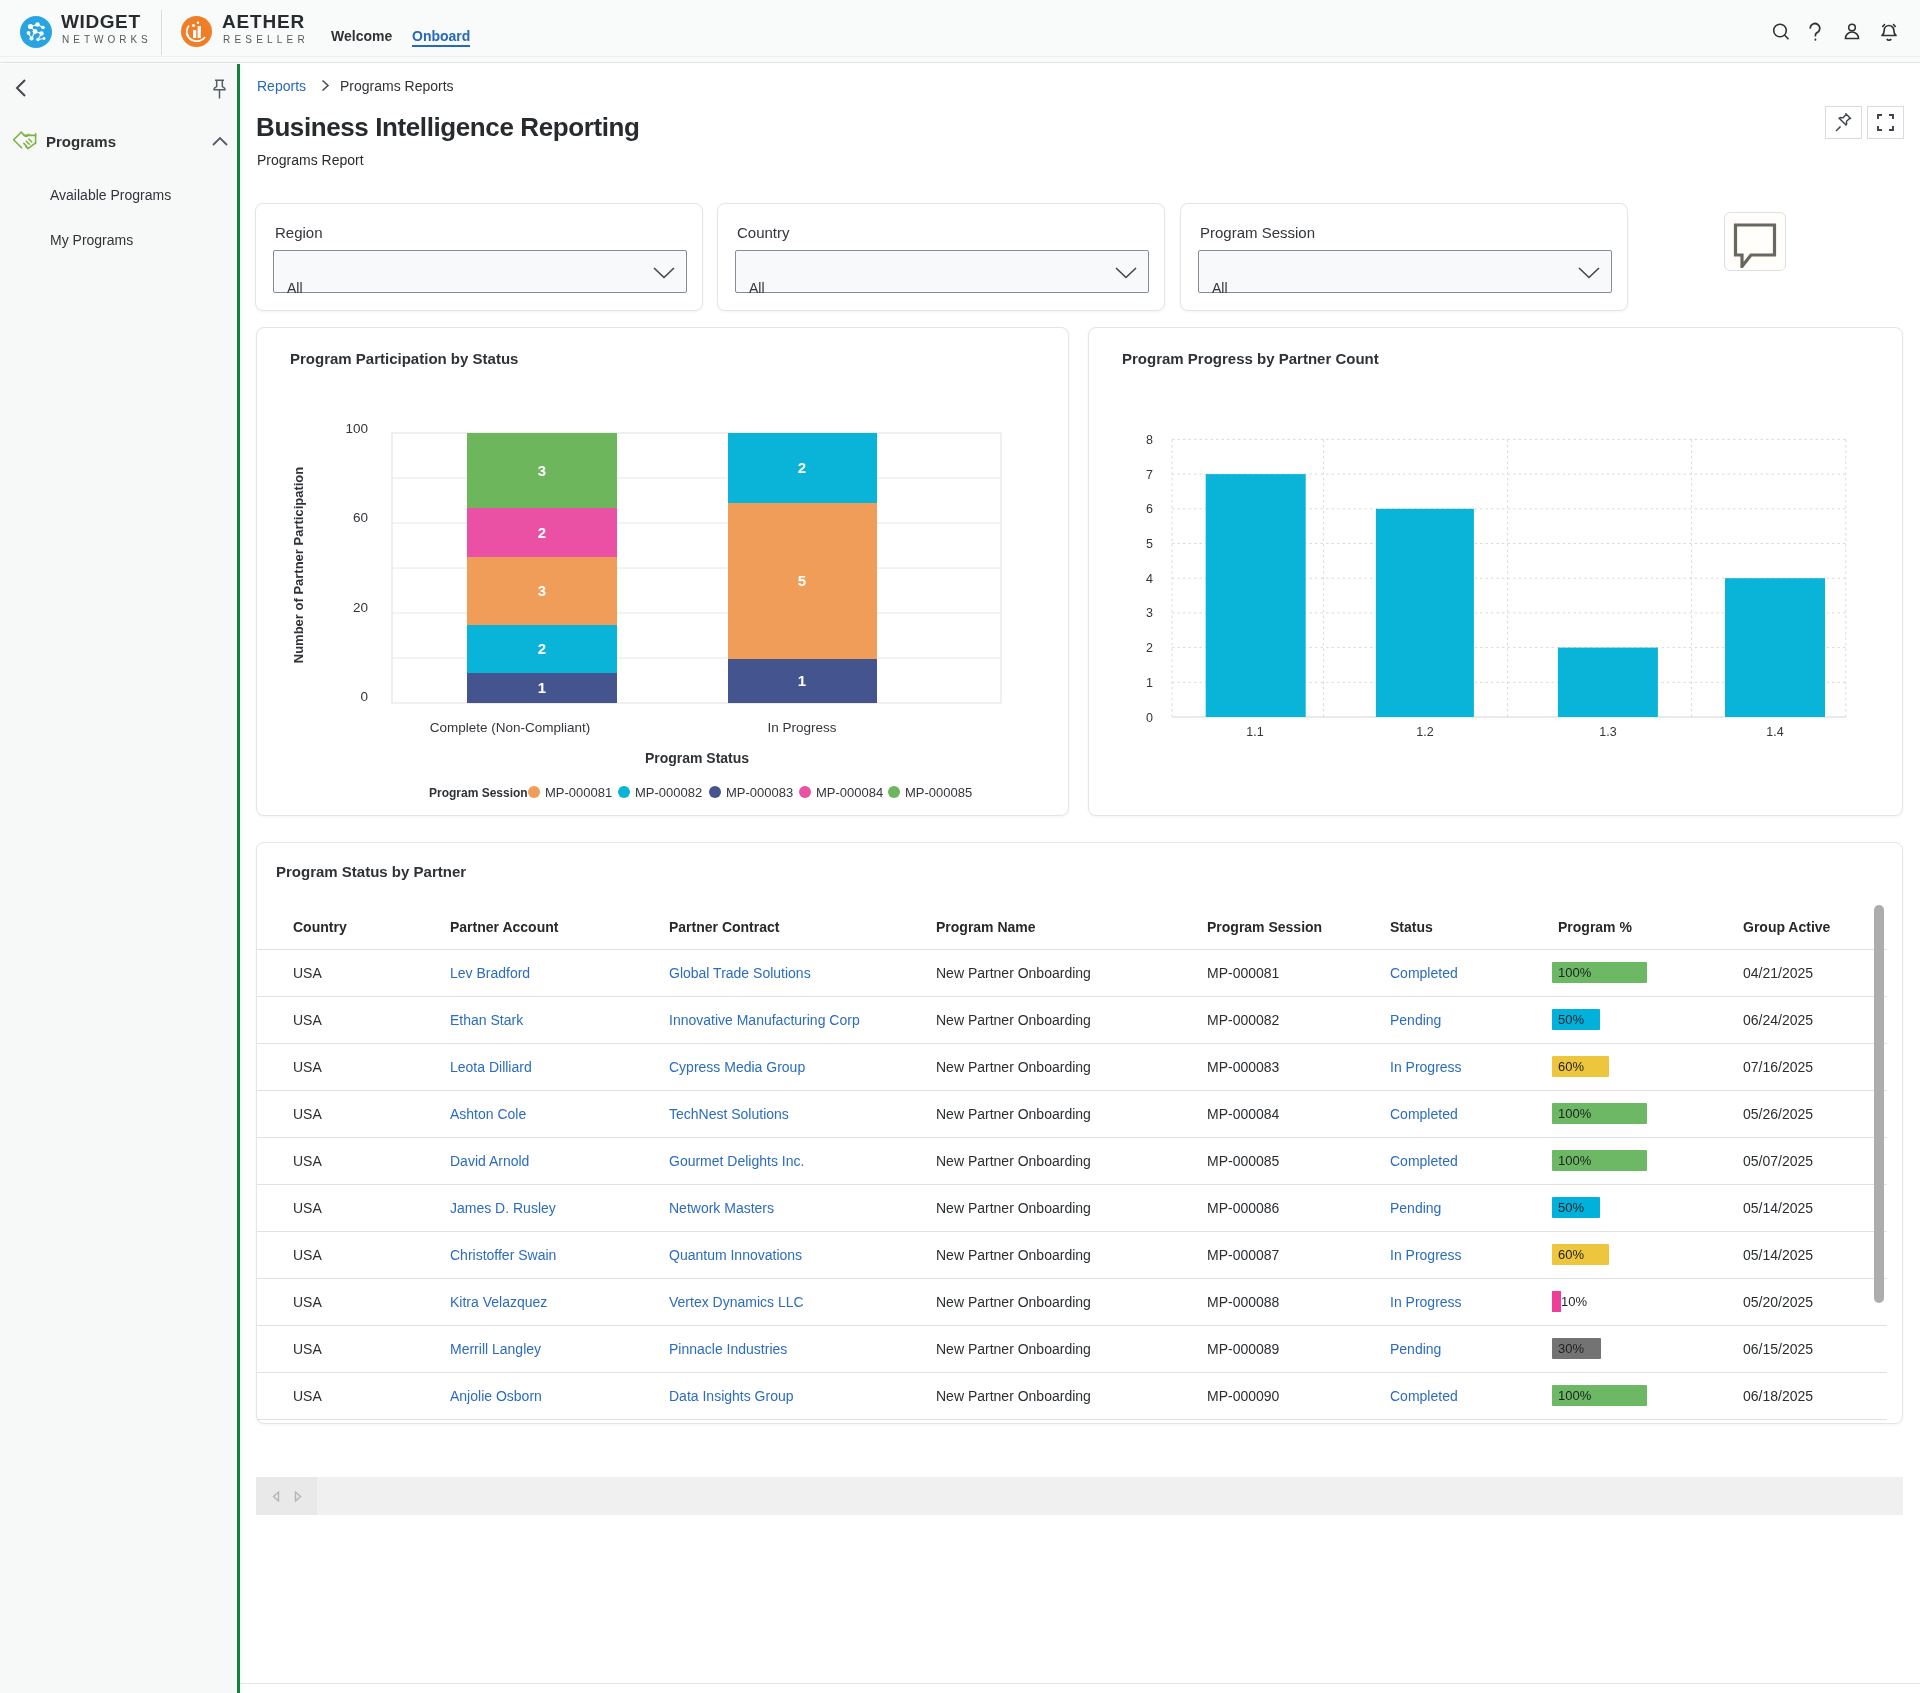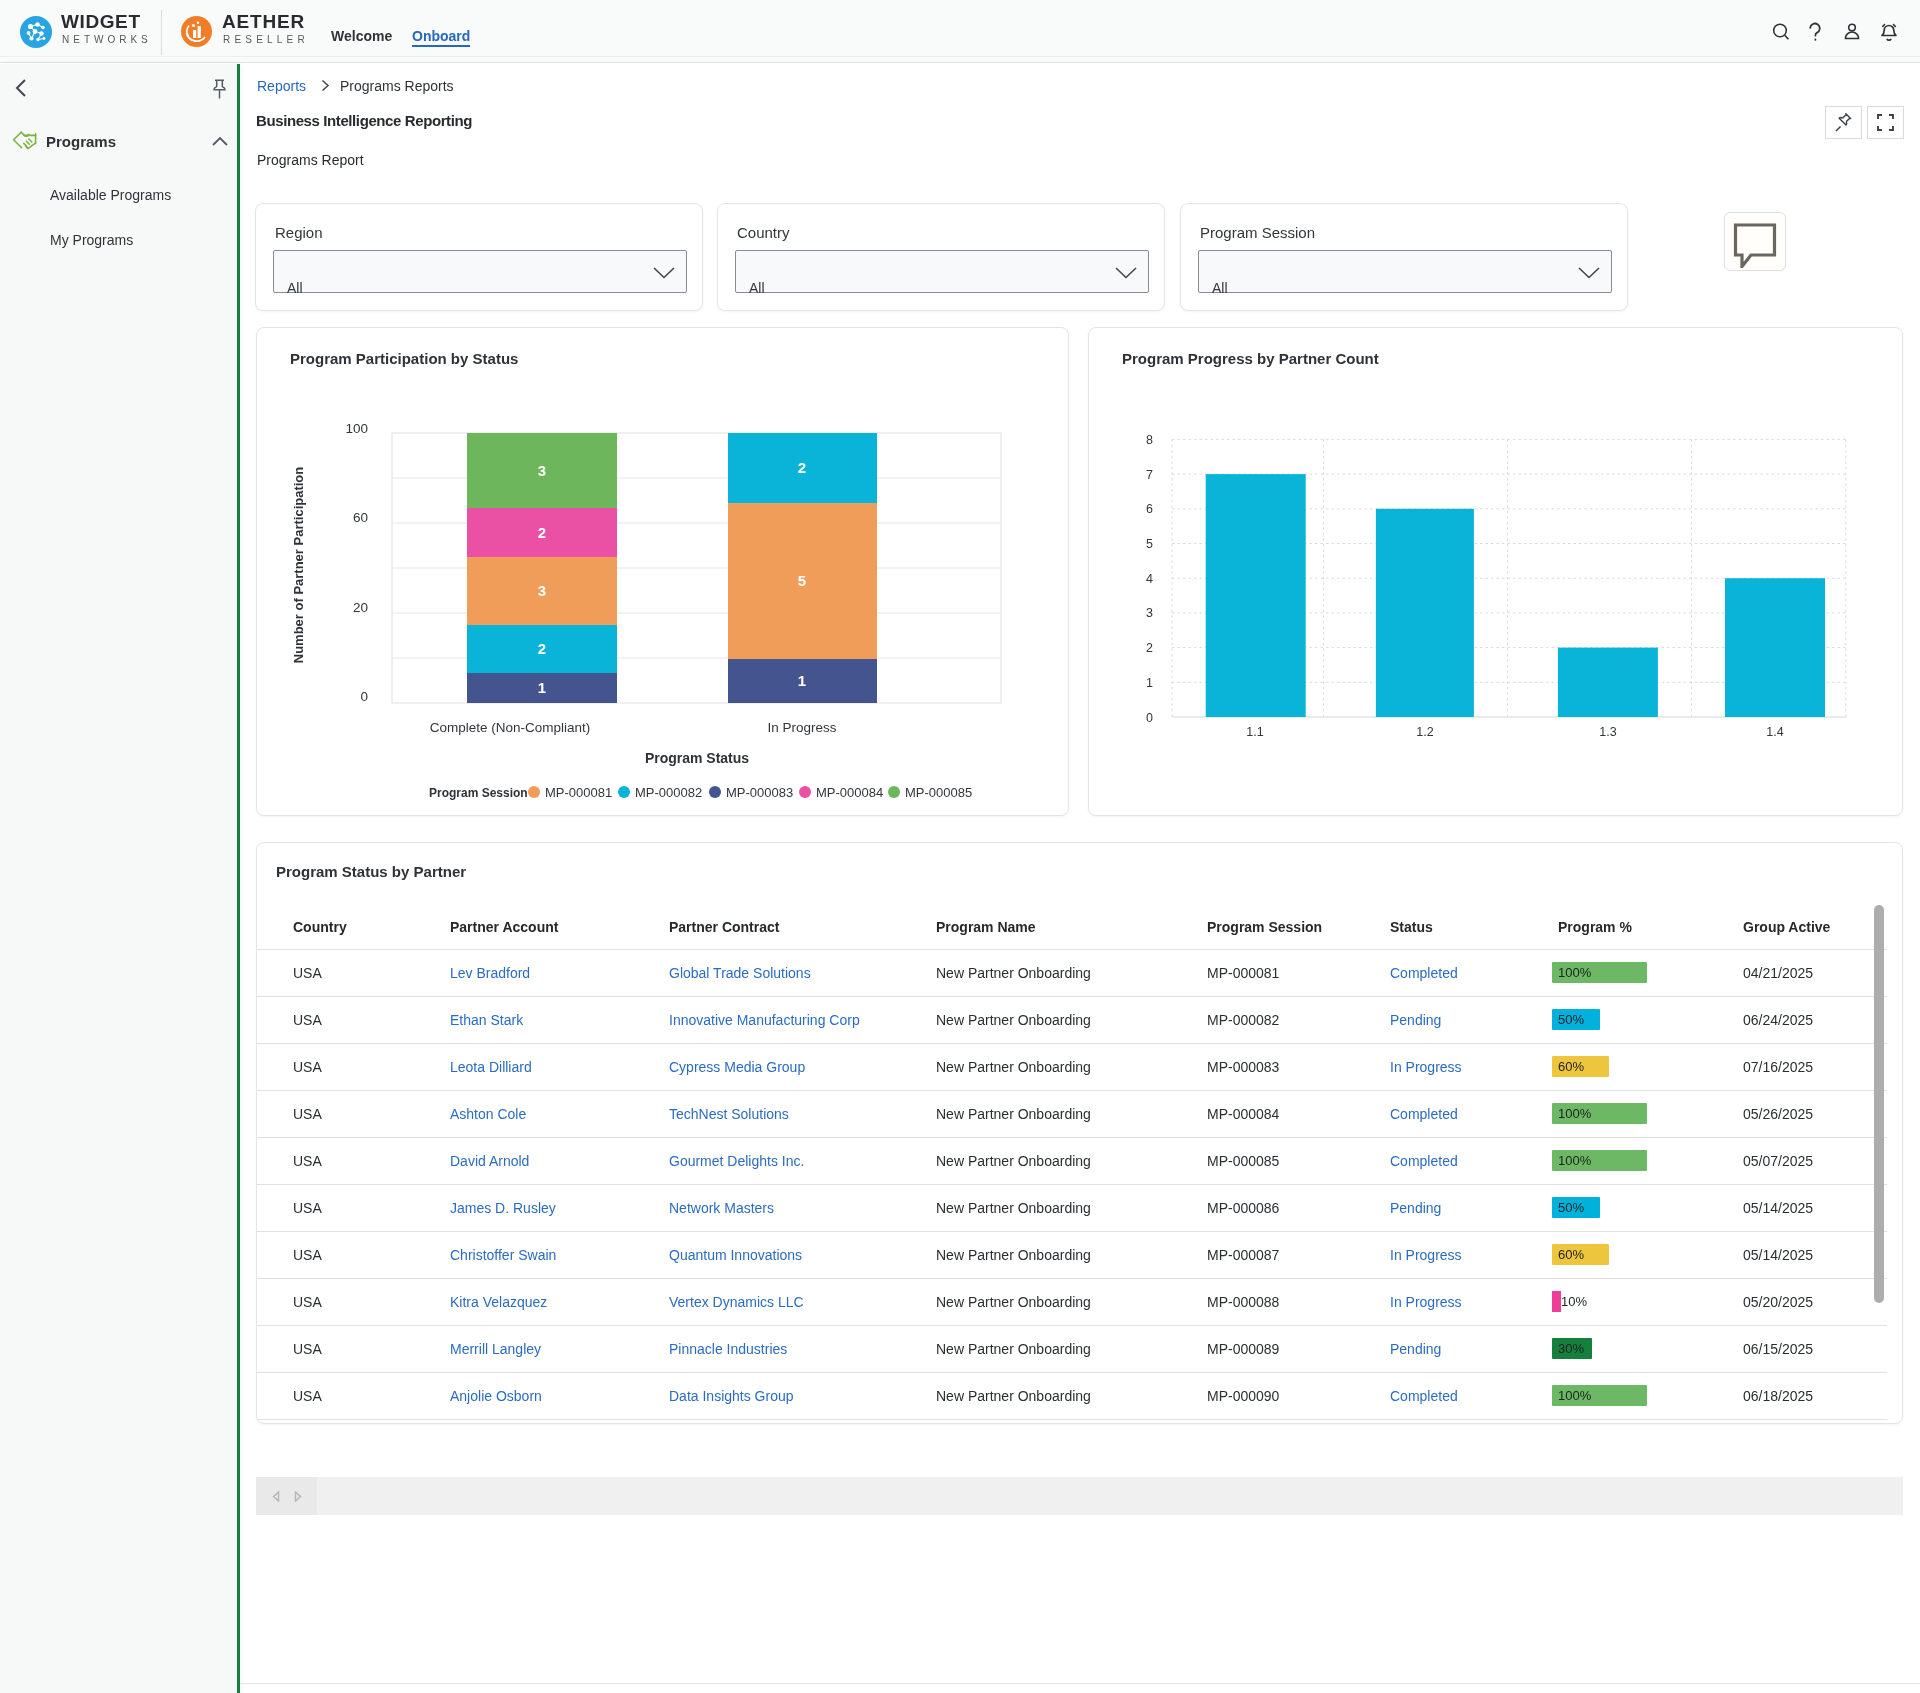--- a/index.html
+++ b/index.html
@@ -27,7 +27,7 @@
   
   .crumb { position:absolute; top:78px; font-size:14px; }
   .crumb a { color:#2668bd; text-decoration:none; }
-  #title { position:absolute; left:256px; top:112px; font-size:15px; font-weight:bold; color:#282b2e; letter-spacing:-0.4px;}
+  #title { position:absolute; left:256px; top:112px; font-size:26px; font-weight:bold; color:#282b2e; letter-spacing:-0.4px;}
   #subtitle { position:absolute; left:257px; top:152px; font-size:14px; font-weight:normal; color:#282b2e; }
   .sqbtn { position:absolute; top:106px; width:37px; height:33px; background:#fff; border:1px solid #d7dbdf; display:flex; align-items:center; justify-content:center; }
 

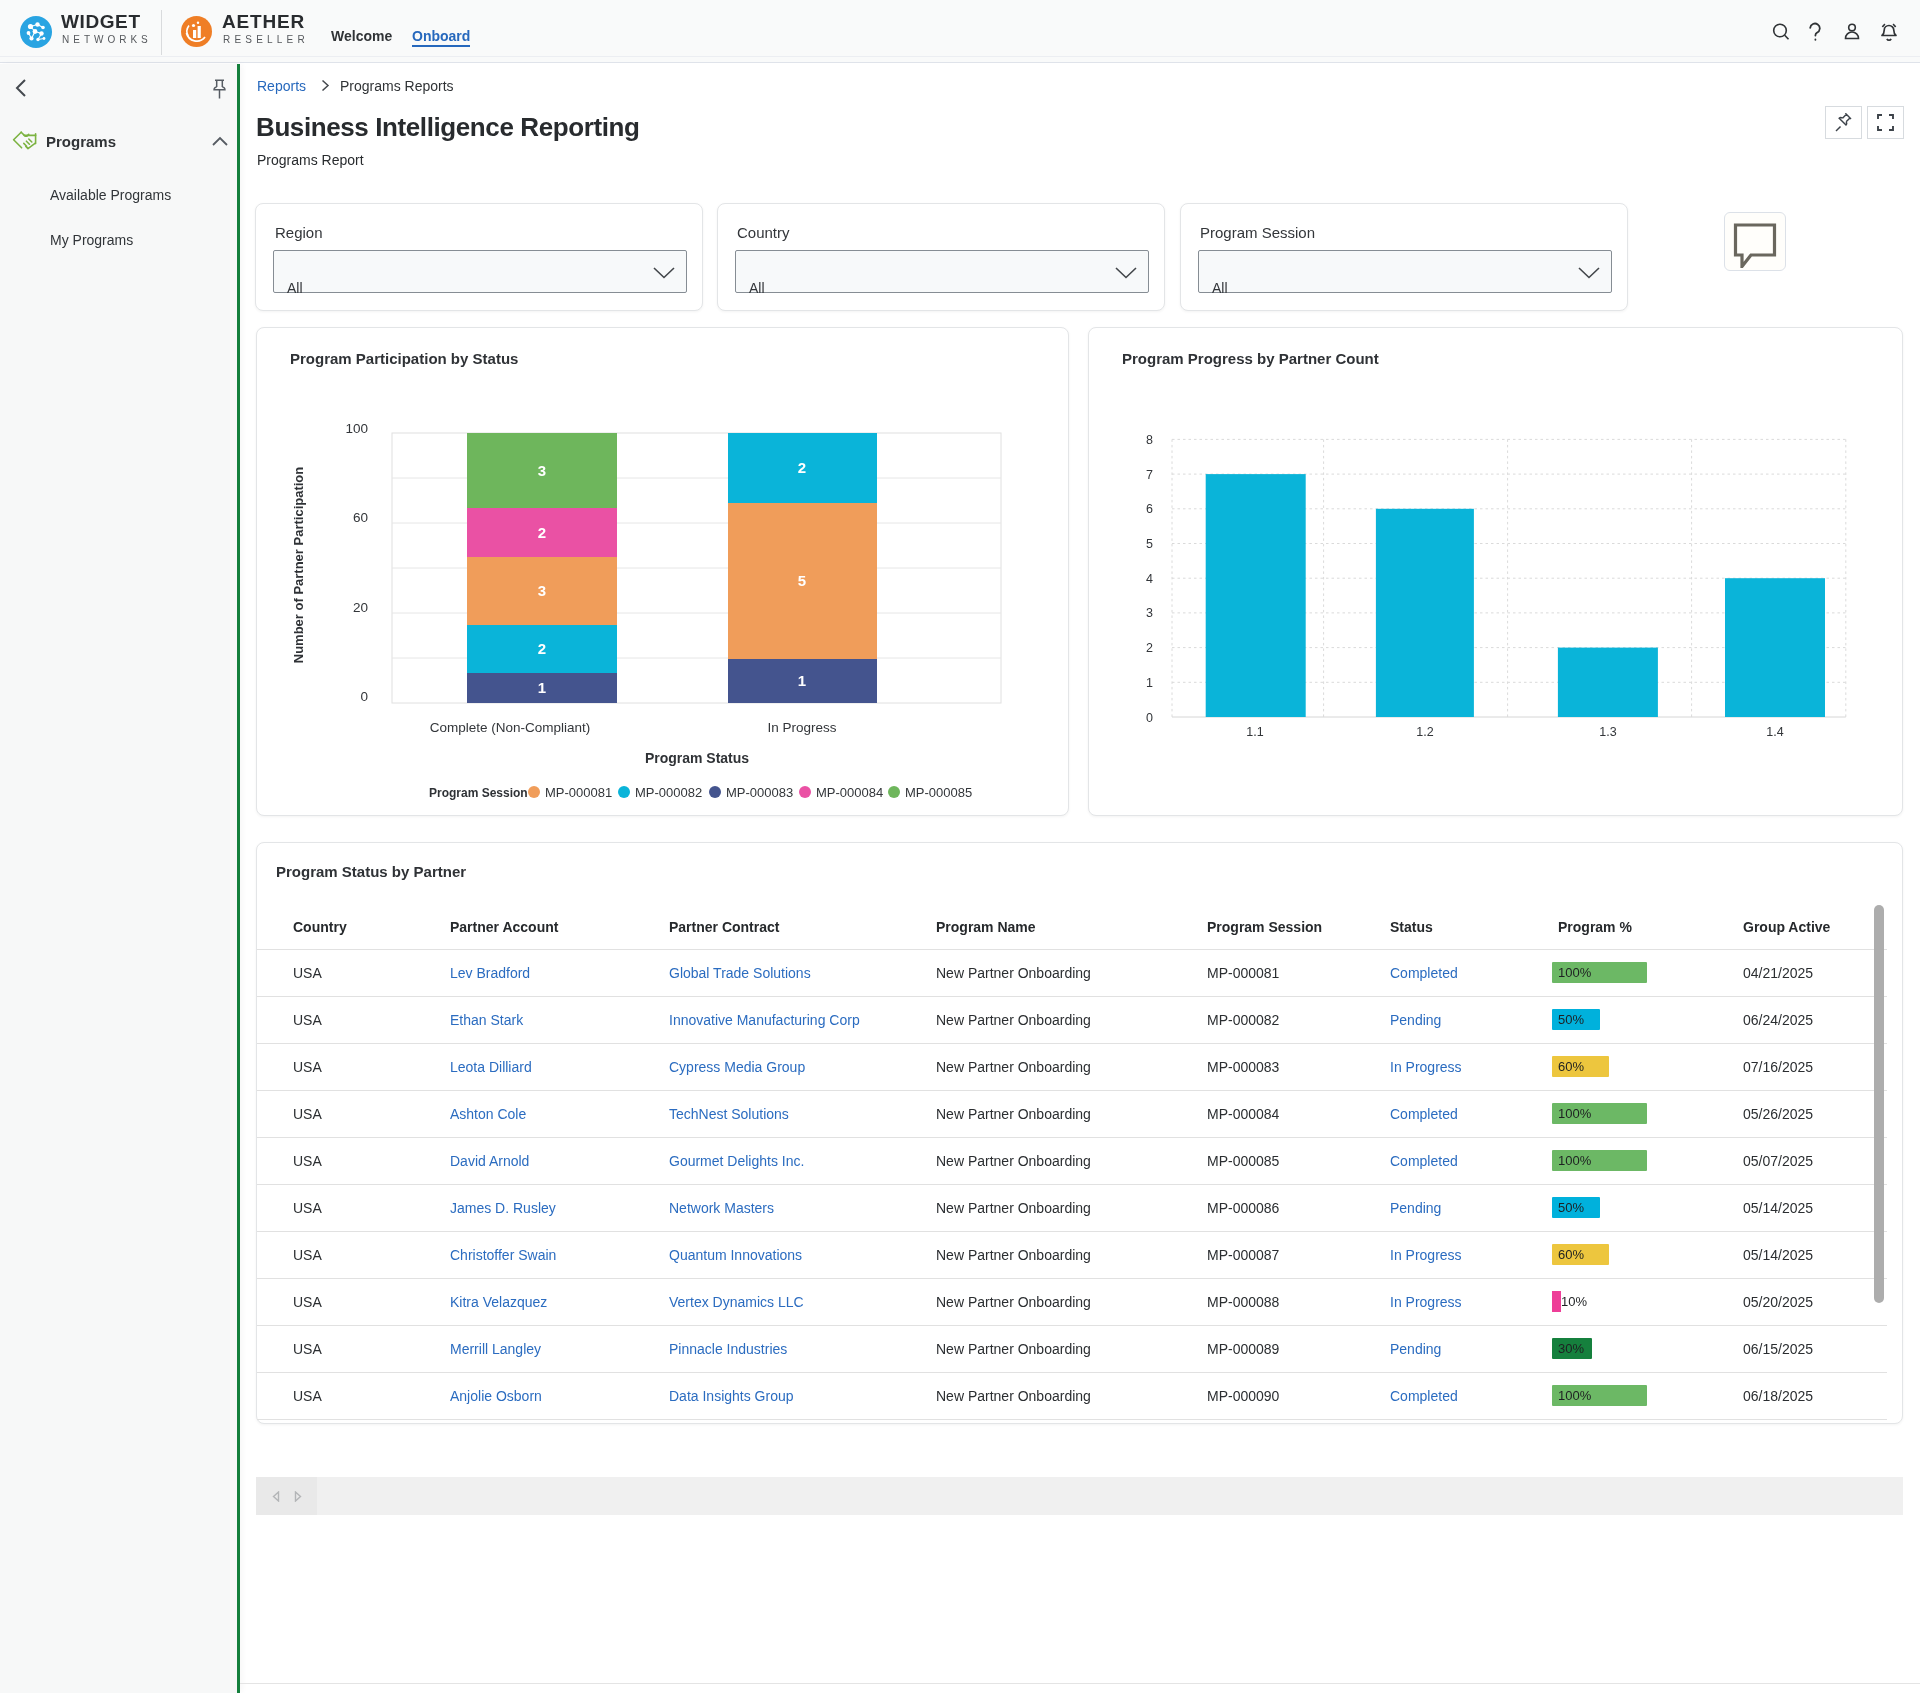--- a/index.html
+++ b/index.html
@@ -424,7 +424,7 @@
             <td>New Partner Onboarding</td>
             <td>MP-000089</td>
             <td><a>Pending</a></td>
-            <td><span class="chip" style="width:40px; background:#15803d;">30%</span></td>
+            <td><span class="chip" style="width:49px; background:#737373;">30%</span></td>
             <td>06/15/2025</td>
           </tr>
         <tr>

